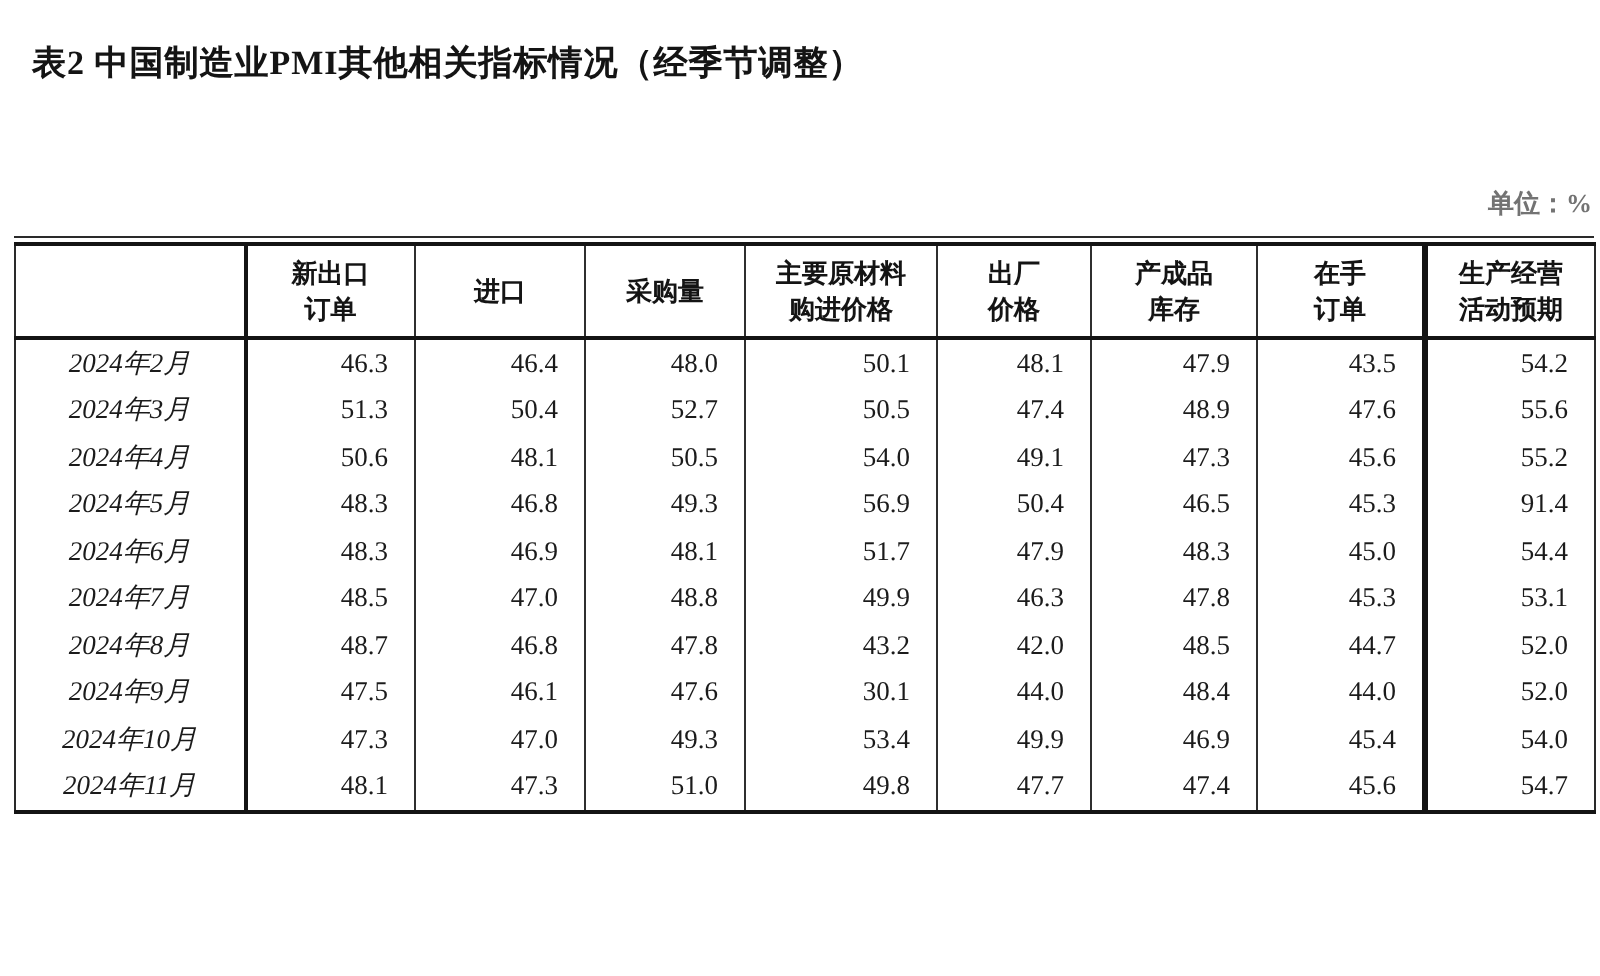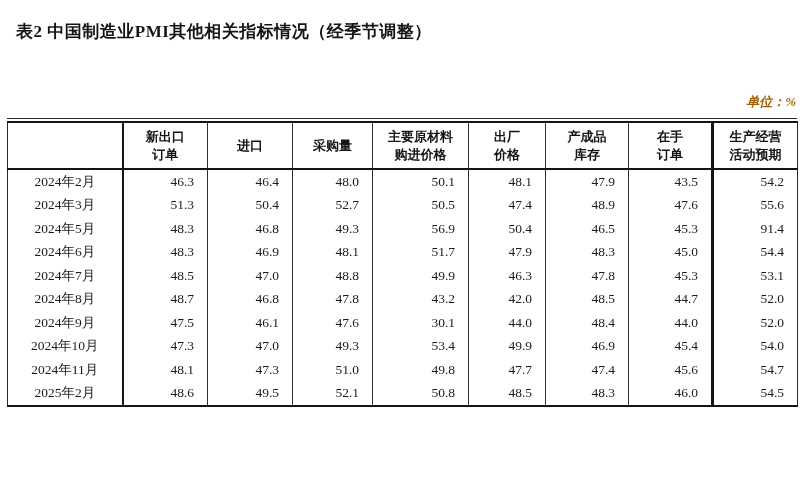--- a/index.html
+++ b/index.html
@@ -25,8 +25,7 @@
     top: 93px; right: 4px;
     font-size: 13px;
     font-weight: bold;
-    color: #a16207;
-    font-style: italic;
+    color: #737373;
   }
   .tablewrap {
     position: absolute;

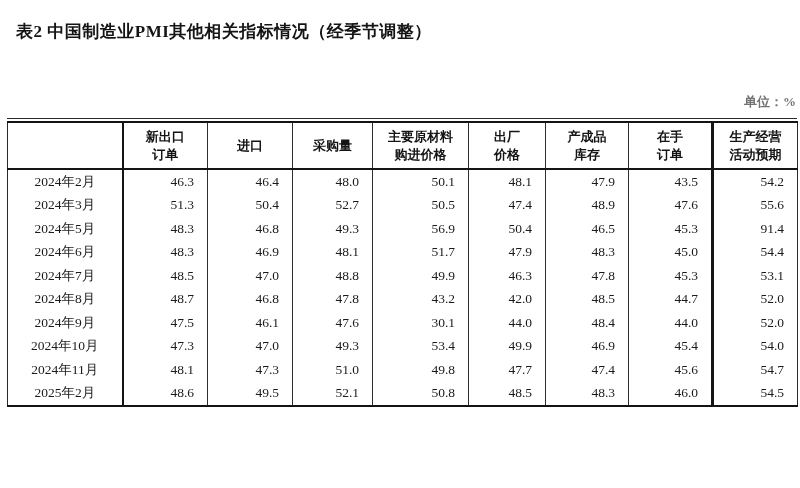--- a/index.html
+++ b/index.html
@@ -57,7 +57,7 @@
     padding: 0;
     overflow: hidden;
   }
-  th:first-child, td:first-child { border-left: none; }
+  th:first-child, td:first-child { border-left: none; font-style: italic; }
   th {
     height: 45px;
     font-size: 13px;

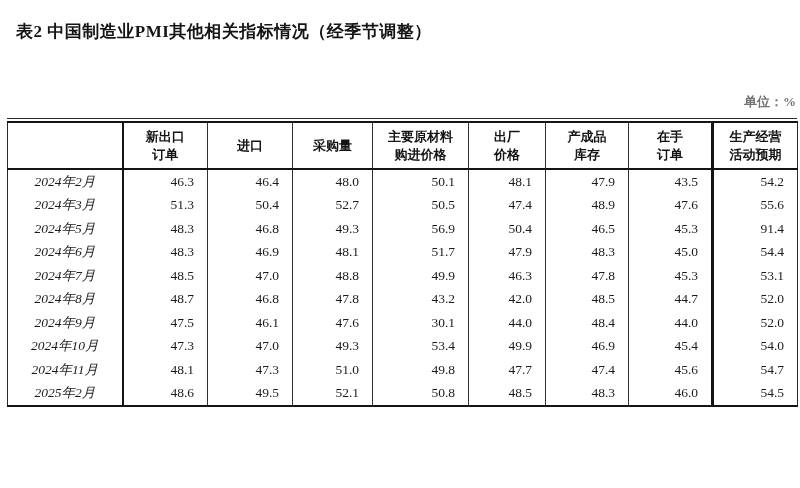--- a/index.html
+++ b/index.html
@@ -138,6 +138,17 @@
           <td class="val sep-heavy">55.6</td>
         </tr>
         <tr>
+          <td class="label">2024年4月</td>
+          <td class="val sep-strong">50.6</td>
+          <td class="val">48.1</td>
+          <td class="val">50.5</td>
+          <td class="val">54.0</td>
+          <td class="val">49.1</td>
+          <td class="val">47.3</td>
+          <td class="val">45.6</td>
+          <td class="val sep-heavy">55.2</td>
+        </tr>
+        <tr>
           <td class="label">2024年5月</td>
           <td class="val sep-strong">48.3</td>
           <td class="val">46.8</td>

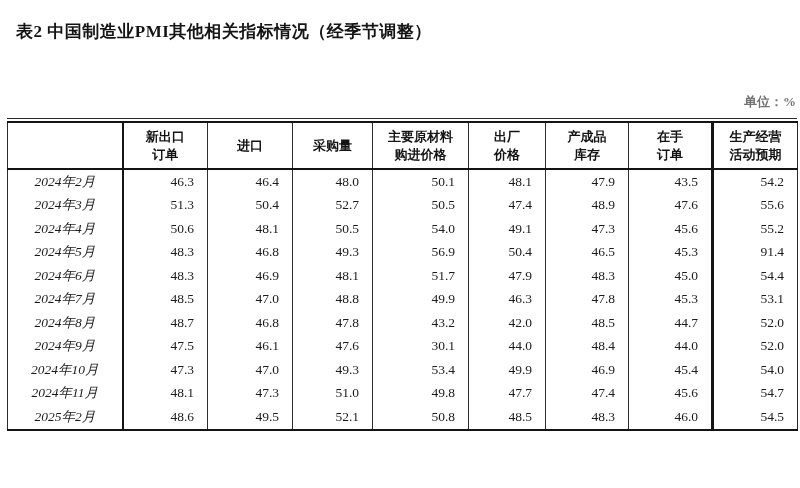--- a/index.html
+++ b/index.html
@@ -225,17 +225,6 @@
           <td class="val">45.6</td>
           <td class="val sep-heavy">54.7</td>
         </tr>
-        <tr>
-          <td class="label">2025年2月</td>
-          <td class="val sep-strong">48.6</td>
-          <td class="val">49.5</td>
-          <td class="val">52.1</td>
-          <td class="val">50.8</td>
-          <td class="val">48.5</td>
-          <td class="val">48.3</td>
-          <td class="val">46.0</td>
-          <td class="val sep-heavy">54.5</td>
-        </tr>
       </tbody>
   </table>
 </div>

